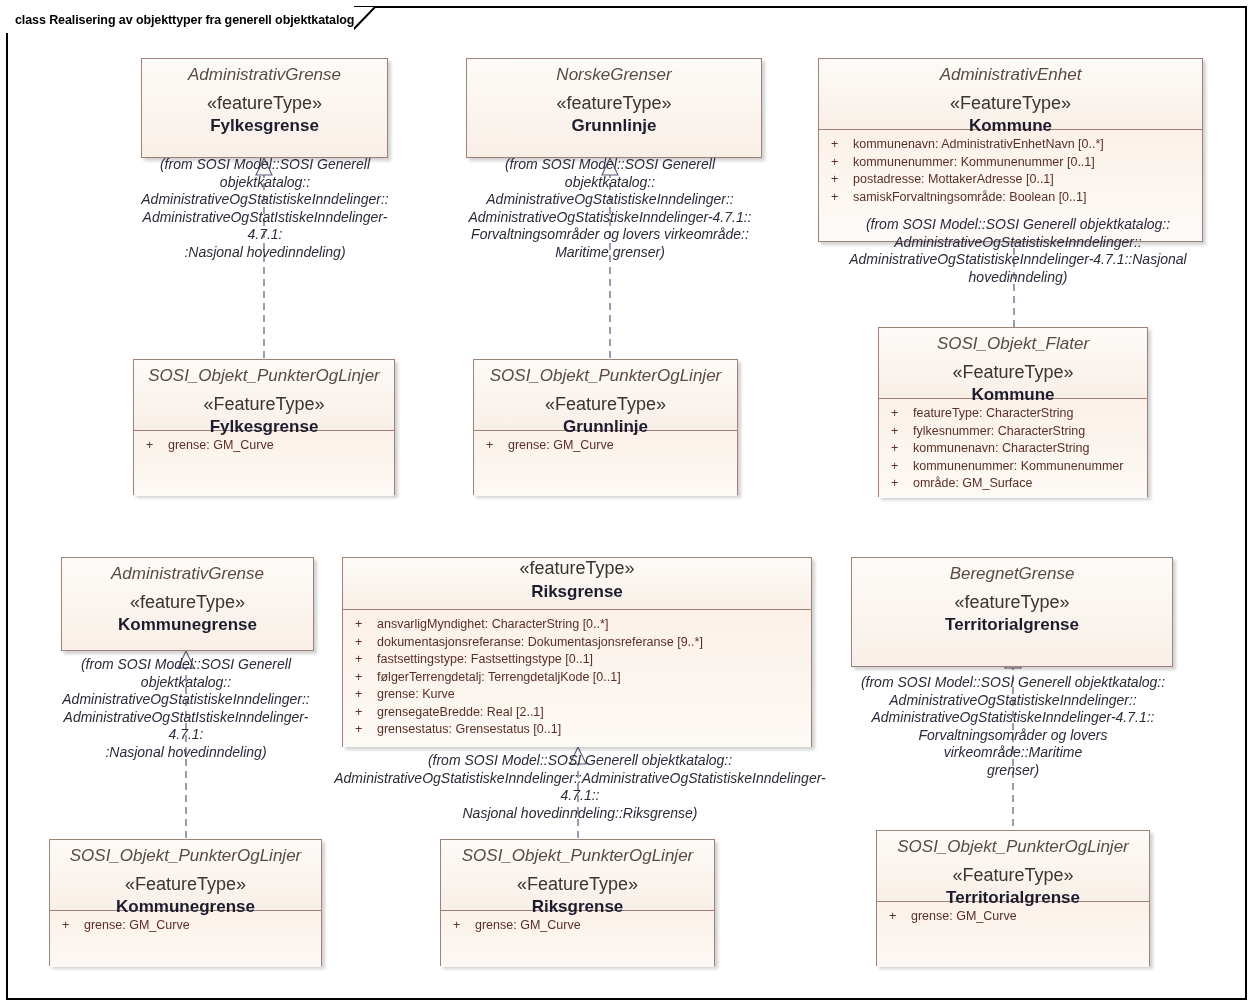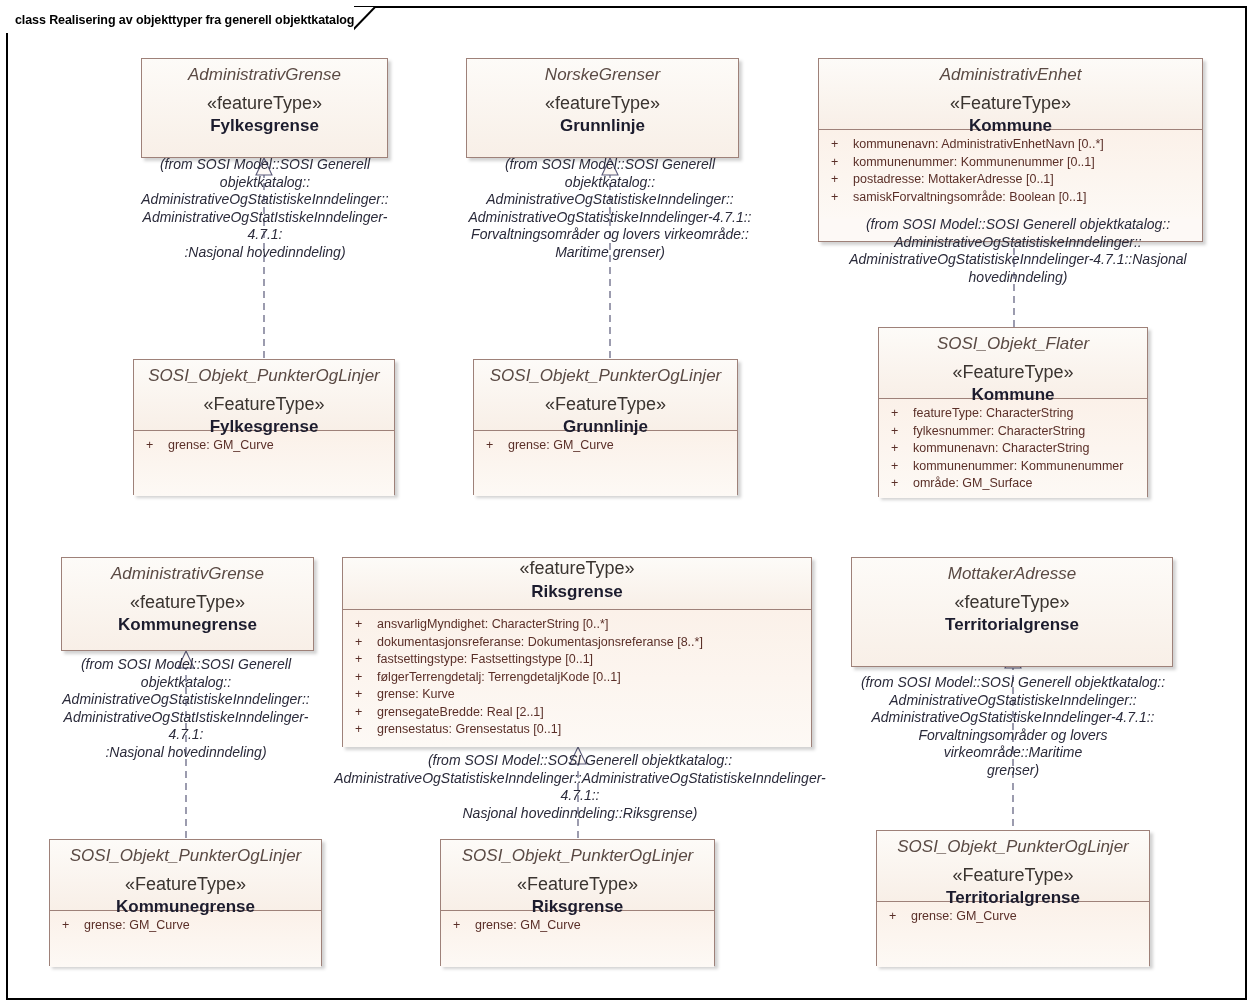--- a/index.html
+++ b/index.html
@@ -214,7 +214,7 @@
     </div>
   </div>
 
-  <div class="umlclass" style="left:466px; top:58px; width:273px; height:100px;">
+  <div class="umlclass" style="left:466px; top:58px; width:296px; height:100px;">
     <div class="uml-head" style="height:100%;">
       <div class="uml-pkg">NorskeGrenser</div>
       <div class="uml-stereo">«featureType»</div>

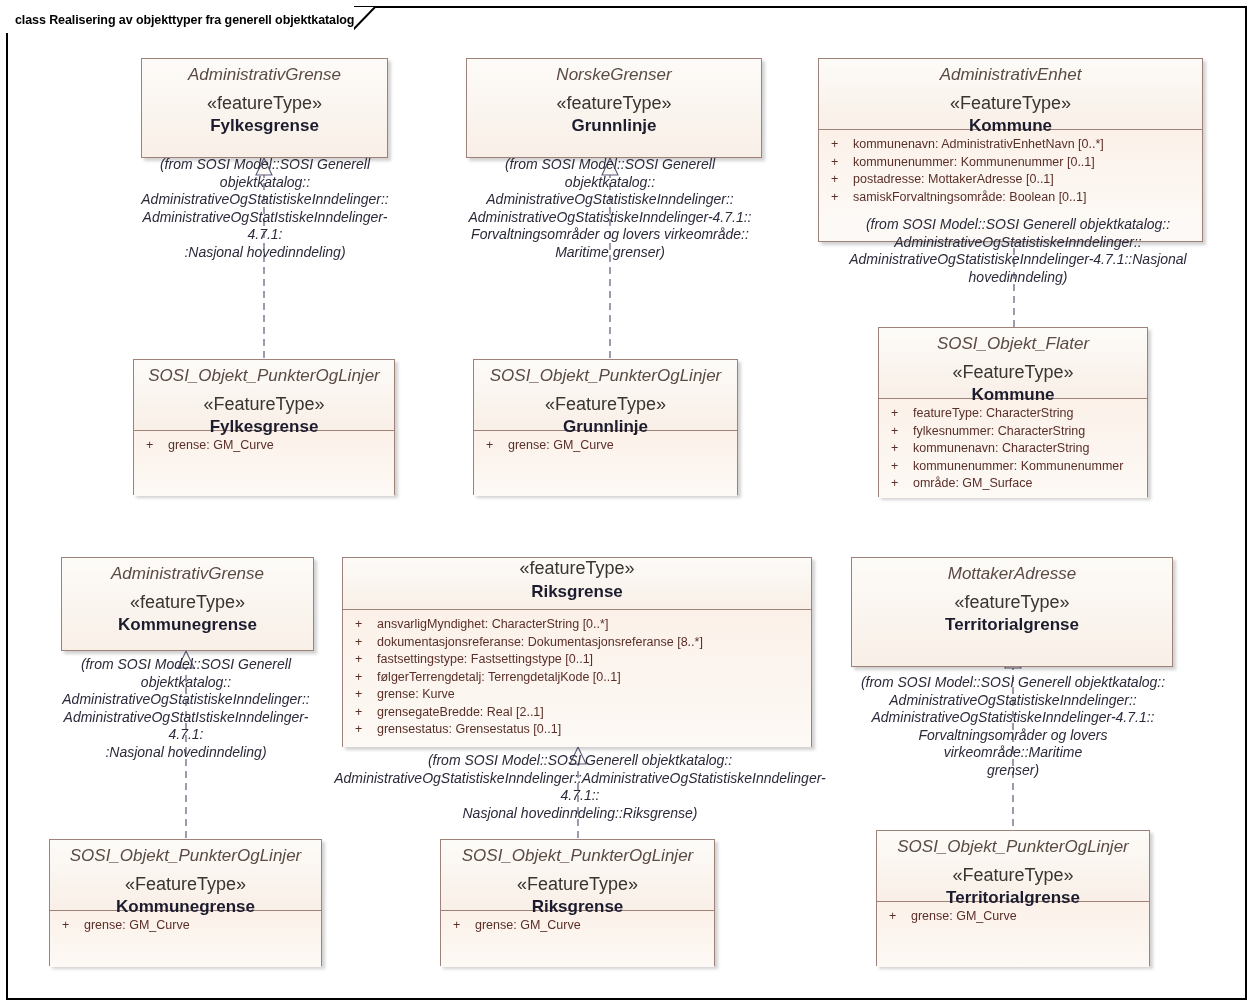--- a/index.html
+++ b/index.html
@@ -373,7 +373,7 @@
 
   <div class="umlclass" style="left:851px; top:557px; width:322px; height:110px;">
     <div class="uml-head" style="height:100%;">
-      <div class="uml-pkg">MottakerAdresse</div>
+      <div class="uml-pkg">BeregnetGrense</div>
       <div class="uml-stereo">«featureType»</div>
       <div class="uml-name">Territorialgrense</div>
     </div>

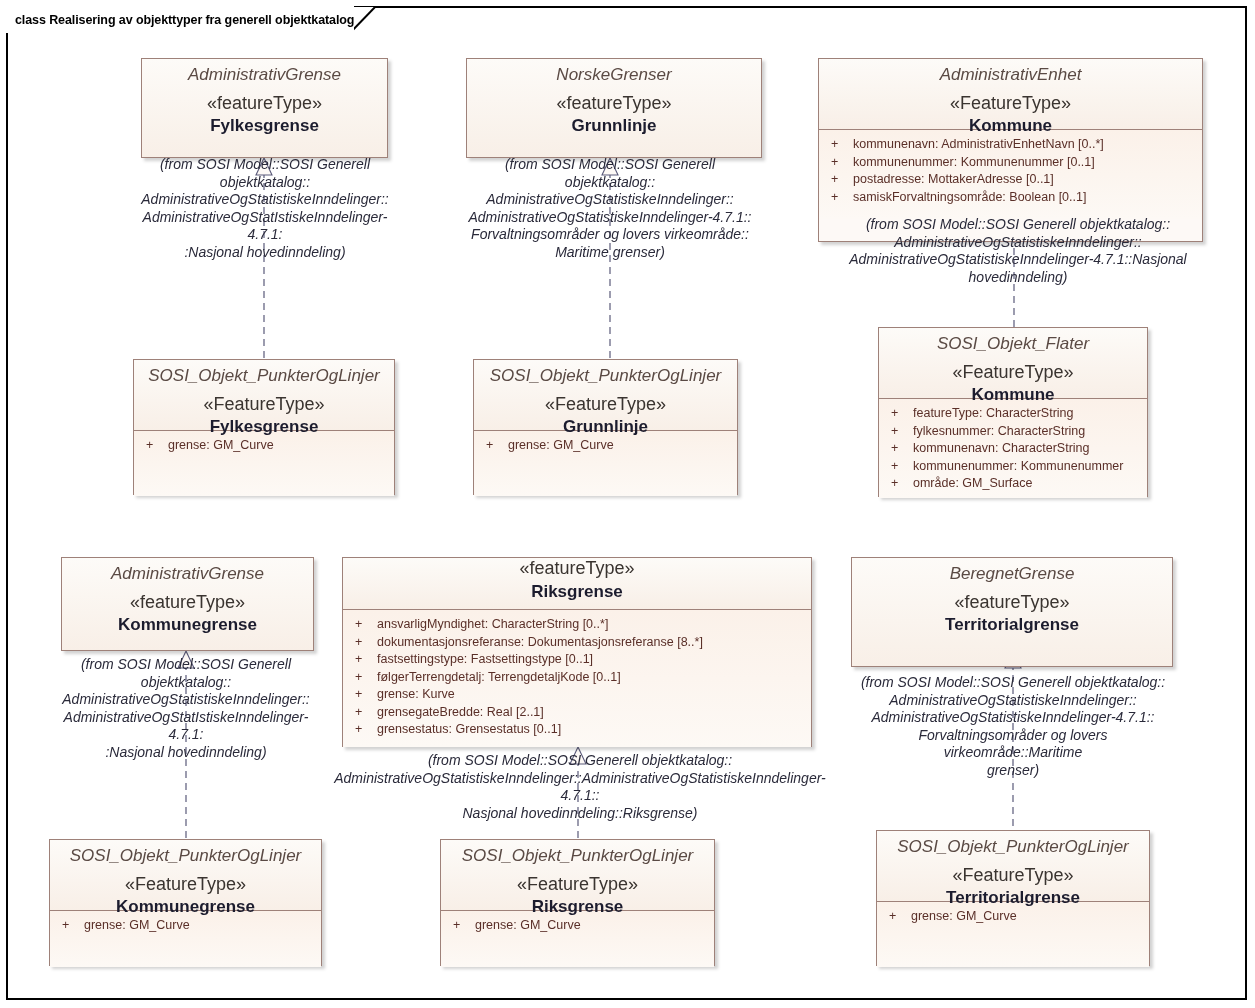--- a/index.html
+++ b/index.html
@@ -346,7 +346,7 @@
       </div>
       <div class="uml-attr">
         <span class="vis">+</span>
-        <span class="sig">dokumentasjonsreferanse: Dokumentasjonsreferanse [8..*]</span>
+        <span class="sig">dokumentasjonsreferanse: Dokumentasjonsreferanse [9..*]</span>
       </div>
       <div class="uml-attr">
         <span class="vis">+</span>

